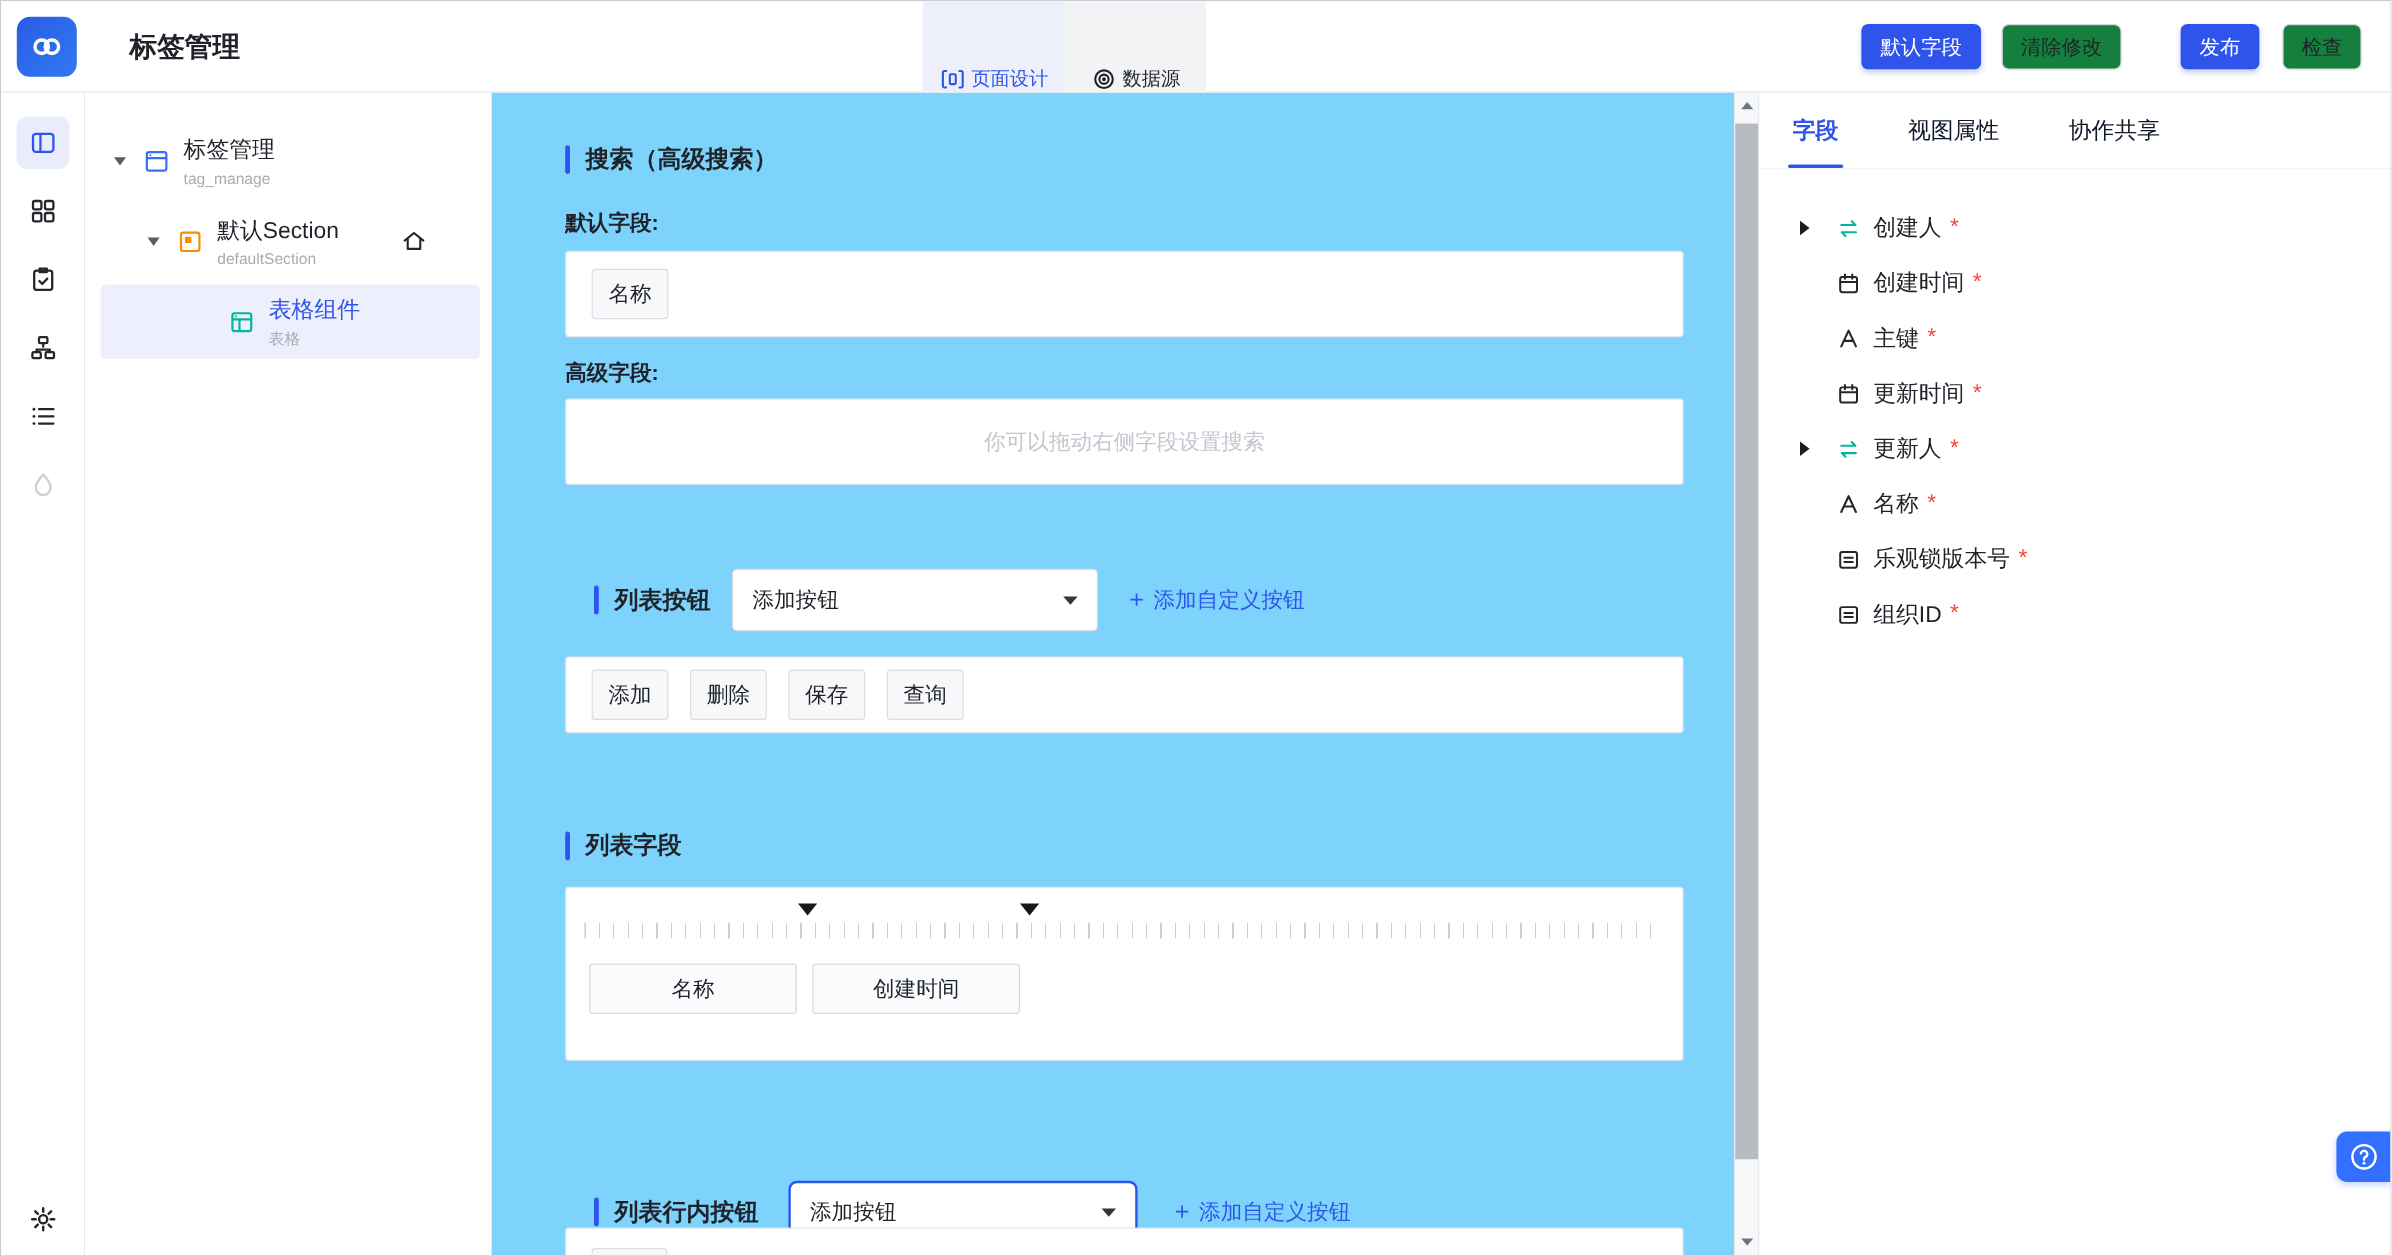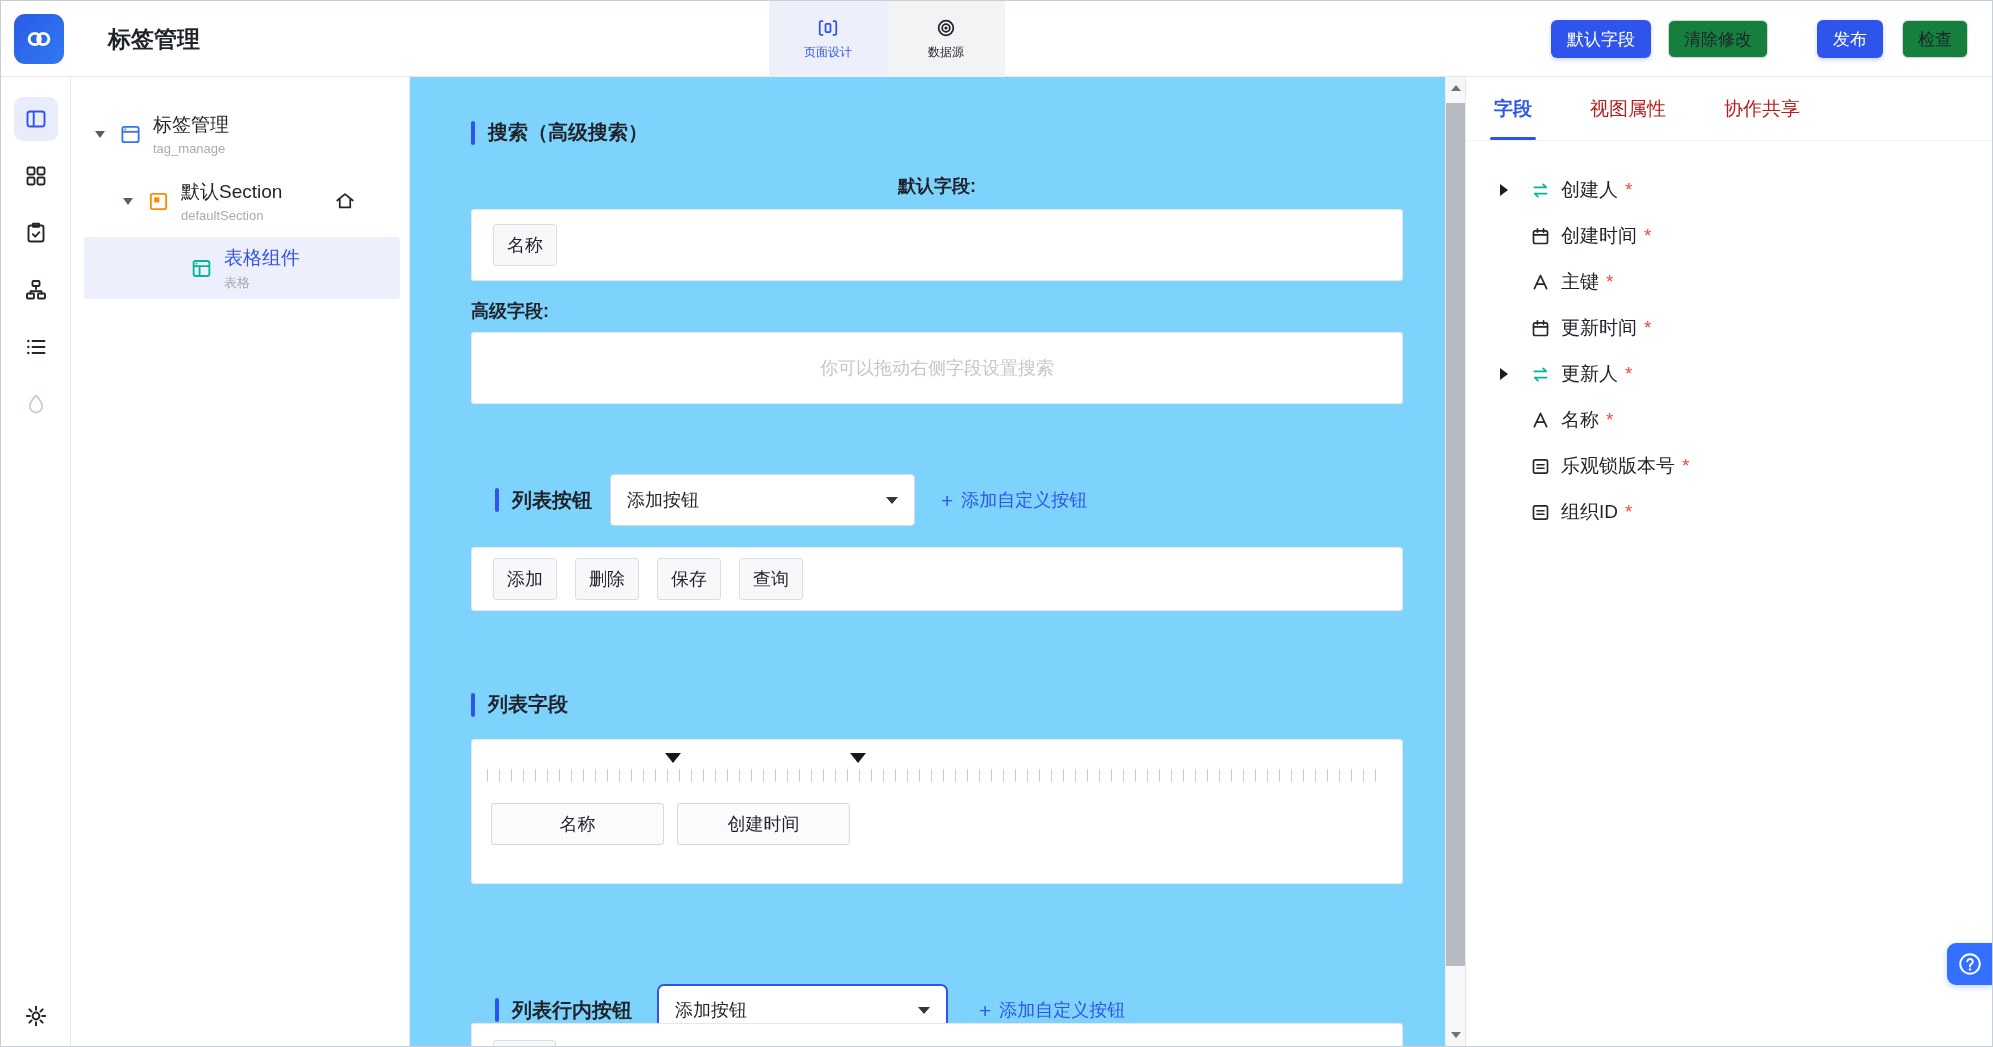--- a/index.html
+++ b/index.html
@@ -13,8 +13,8 @@
           background:linear-gradient(135deg,#2b5be8,#2f7af0); display:flex; align-items:center; justify-content:center; cursor:pointer; }
   .app-title { position:absolute; left:107px; top:50%; transform:translateY(-50%); font-size:23px; font-weight:700; }
   .header-tabs { position:absolute; left:768px; top:0; height:76px; display:flex; }
-  .htab { width:118px; height:76px; display:flex; flex-direction:column; align-items:center; justify-content:center;
-          gap:5px; background:#f2f3f5; font-size:12px; color:#1f2329; cursor:pointer; }
+  .htab { width:118px; height:76px; display:flex; flex-direction:row; align-items:flex-end; justify-content:center;
+          gap:5px; background:#f2f3f5; font-size:16px; color:#1f2329; cursor:pointer; }
   .htab.active { background:#edeffb; color:#2f54eb; }
   .htab svg { display:block; }
   .header-actions { position:absolute; right:24px; top:19px; display:flex; align-items:center; }

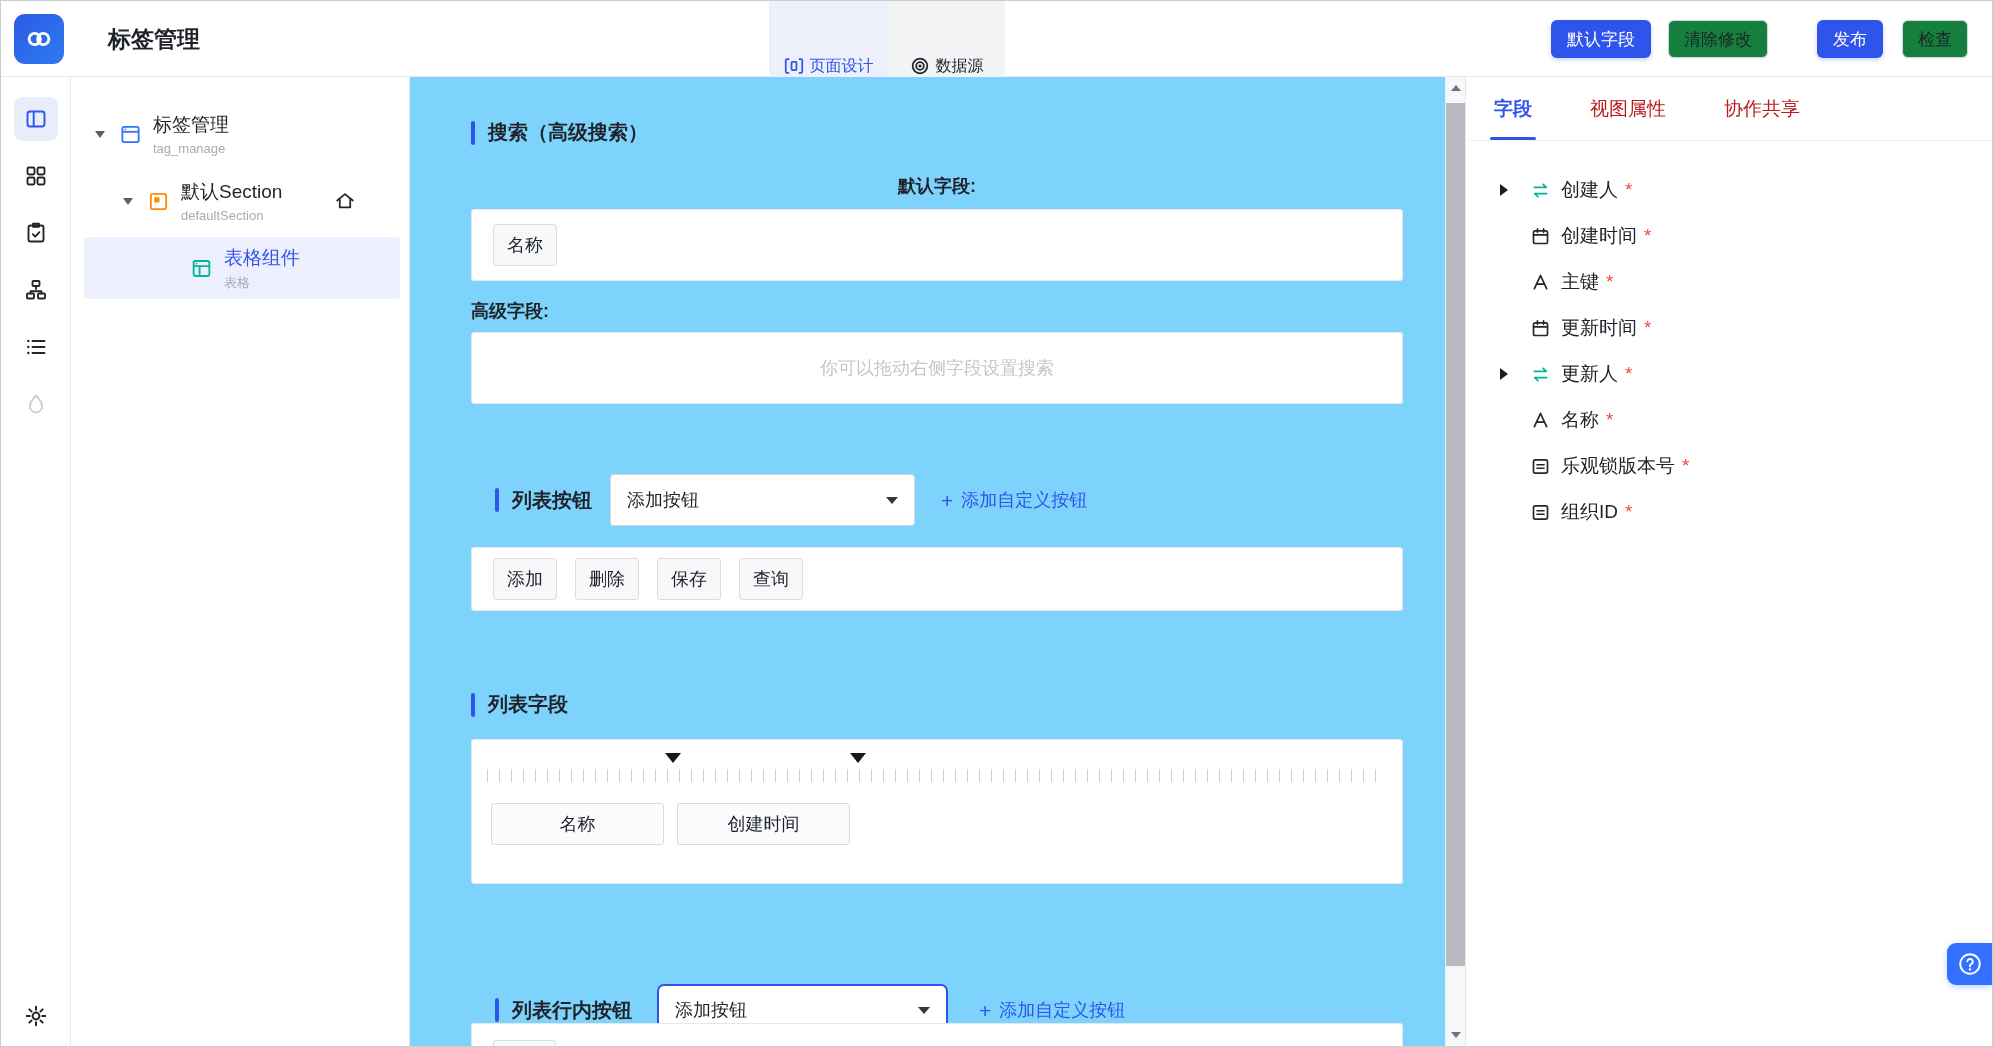--- a/index.html
+++ b/index.html
@@ -104,7 +104,7 @@
   
   .panel { width:527px; flex:0 0 auto; border-left:1px solid #e6e8eb; position:relative; background:#fff; }
   .ptabs { display:flex; align-items:center; height:64px; padding-left:28px; gap:58px; border-bottom:1px solid #f1f2f4; }
-  .ptab { font-size:19px; color:#b91c1c; cursor:pointer; position:relative; height:100%; display:flex; align-items:center; }
+  .ptab { font-size:19px; color:#0f172a; cursor:pointer; position:relative; height:100%; display:flex; align-items:center; }
   .ptab.active { color:#2f54eb; font-weight:600; }
   .ptab.active::after { content:""; position:absolute; left:-4px; right:-4px; bottom:0; height:3px; background:#2f54eb; border-radius:2px; }
   .fields { margin-top:26px; }

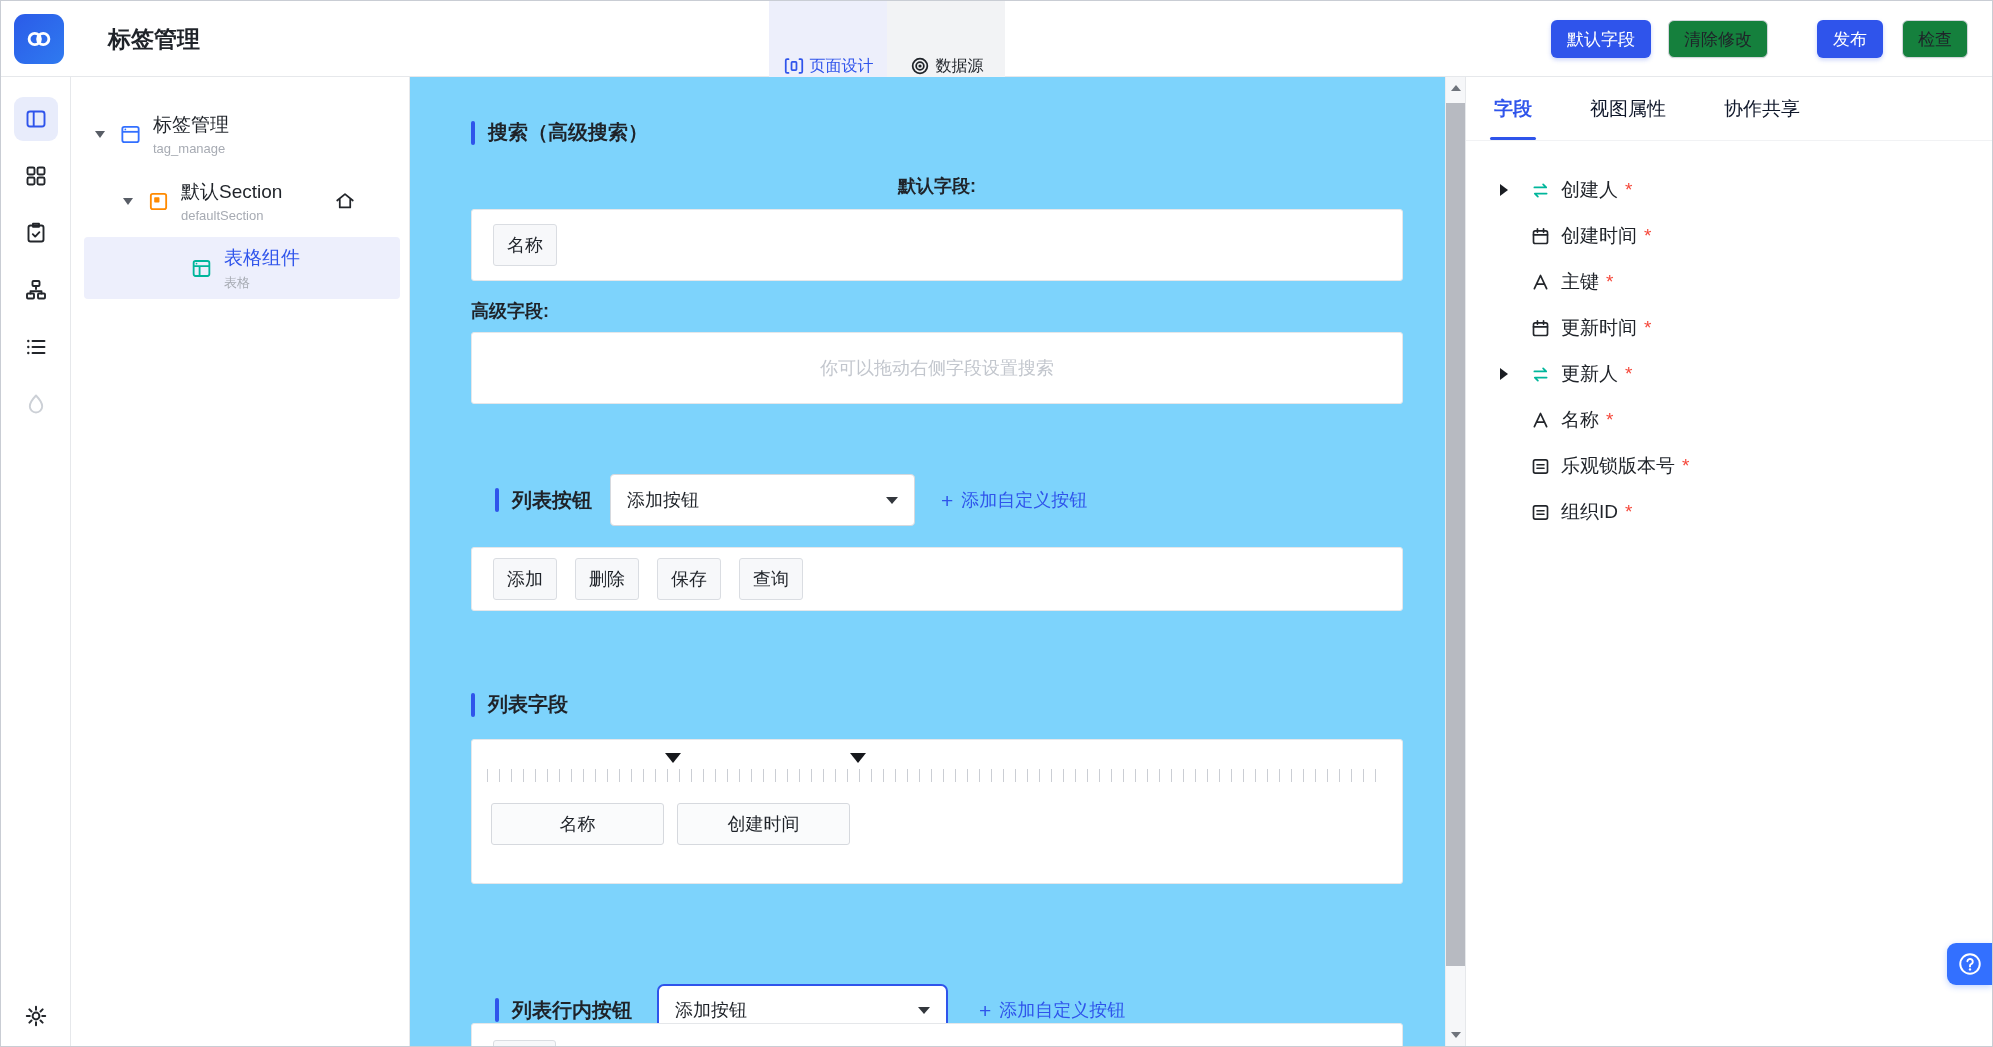--- a/index.html
+++ b/index.html
@@ -89,7 +89,7 @@
             display:flex; align-items:center; justify-content:center; font-size:18px; cursor:pointer; }
   .box-partial { top:946px; height:160px; padding:16px 0 0 21px; }
   .head-search { top:42px; }
-  .lbl-default { top:97px;text-align:center; }
+  .lbl-default { top:97px; }
   .lbl-adv { top:222px; }
   .head-listfields { top:614px; }
 

